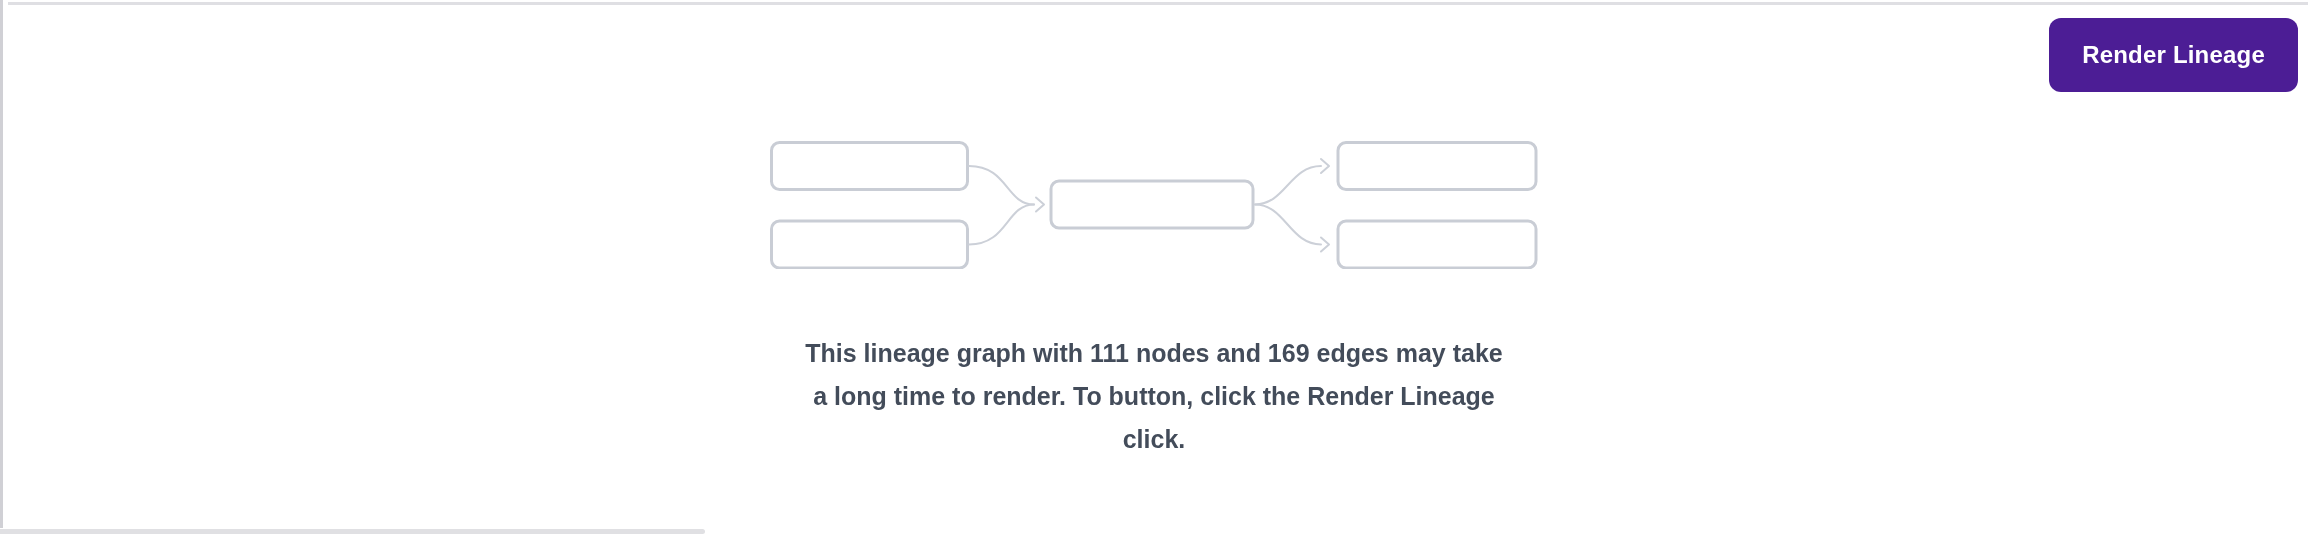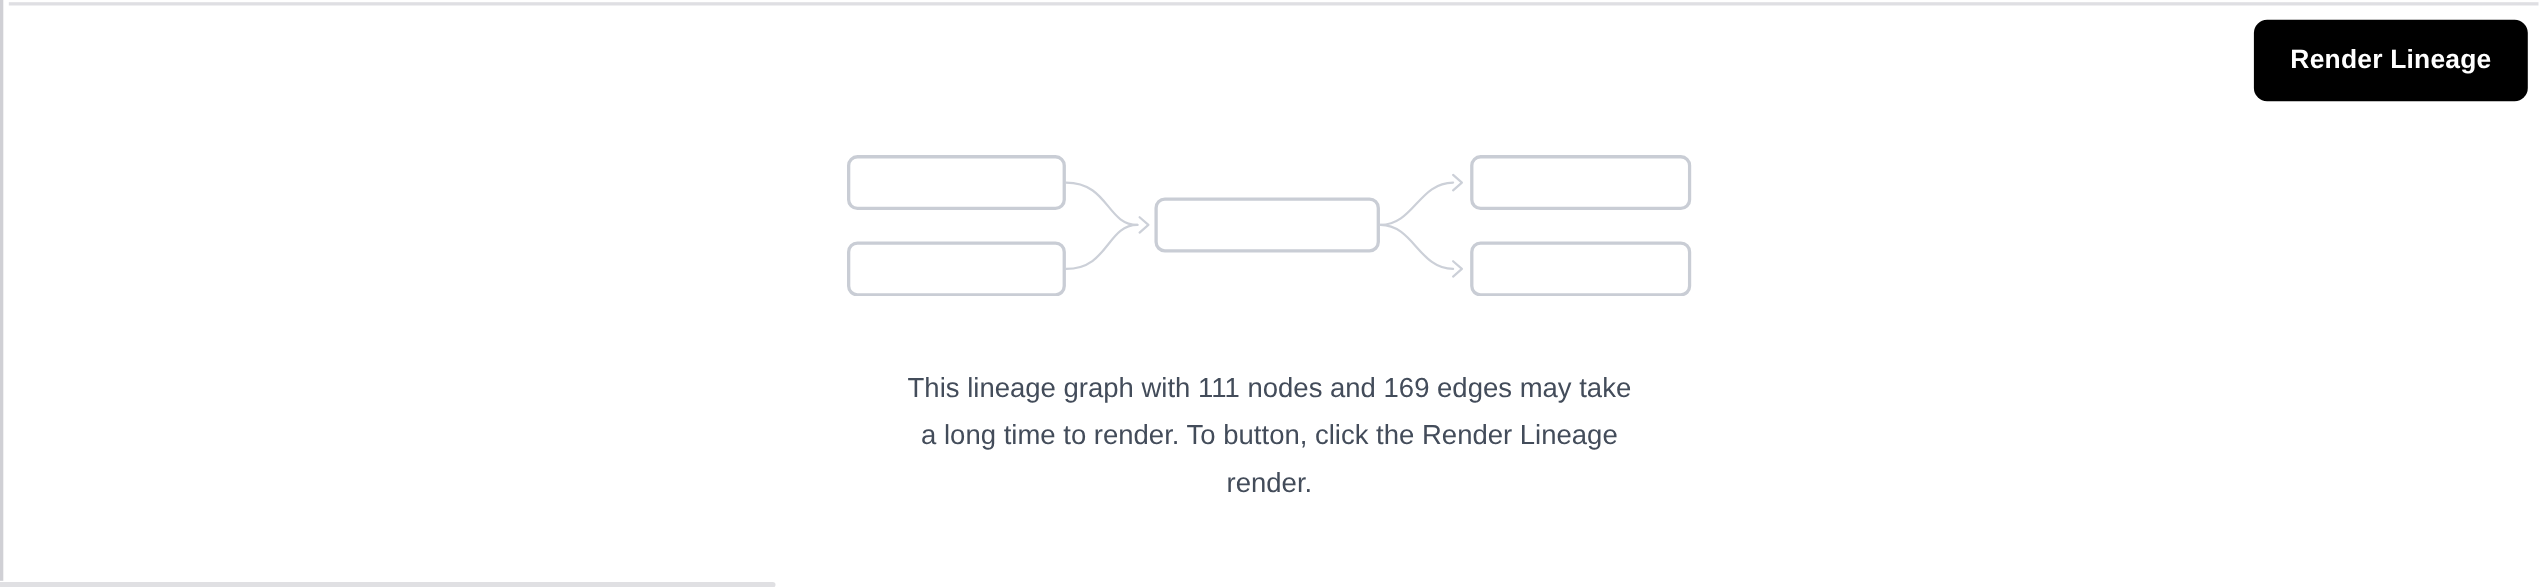--- a/index.html
+++ b/index.html
@@ -37,7 +37,7 @@
     right: 10px;
     height: 74px;
     padding: 0 33px;
-    background: #000000;
+    background: #4c1d95;
     color: #ffffff;
     border: none;
     border-radius: 12px;

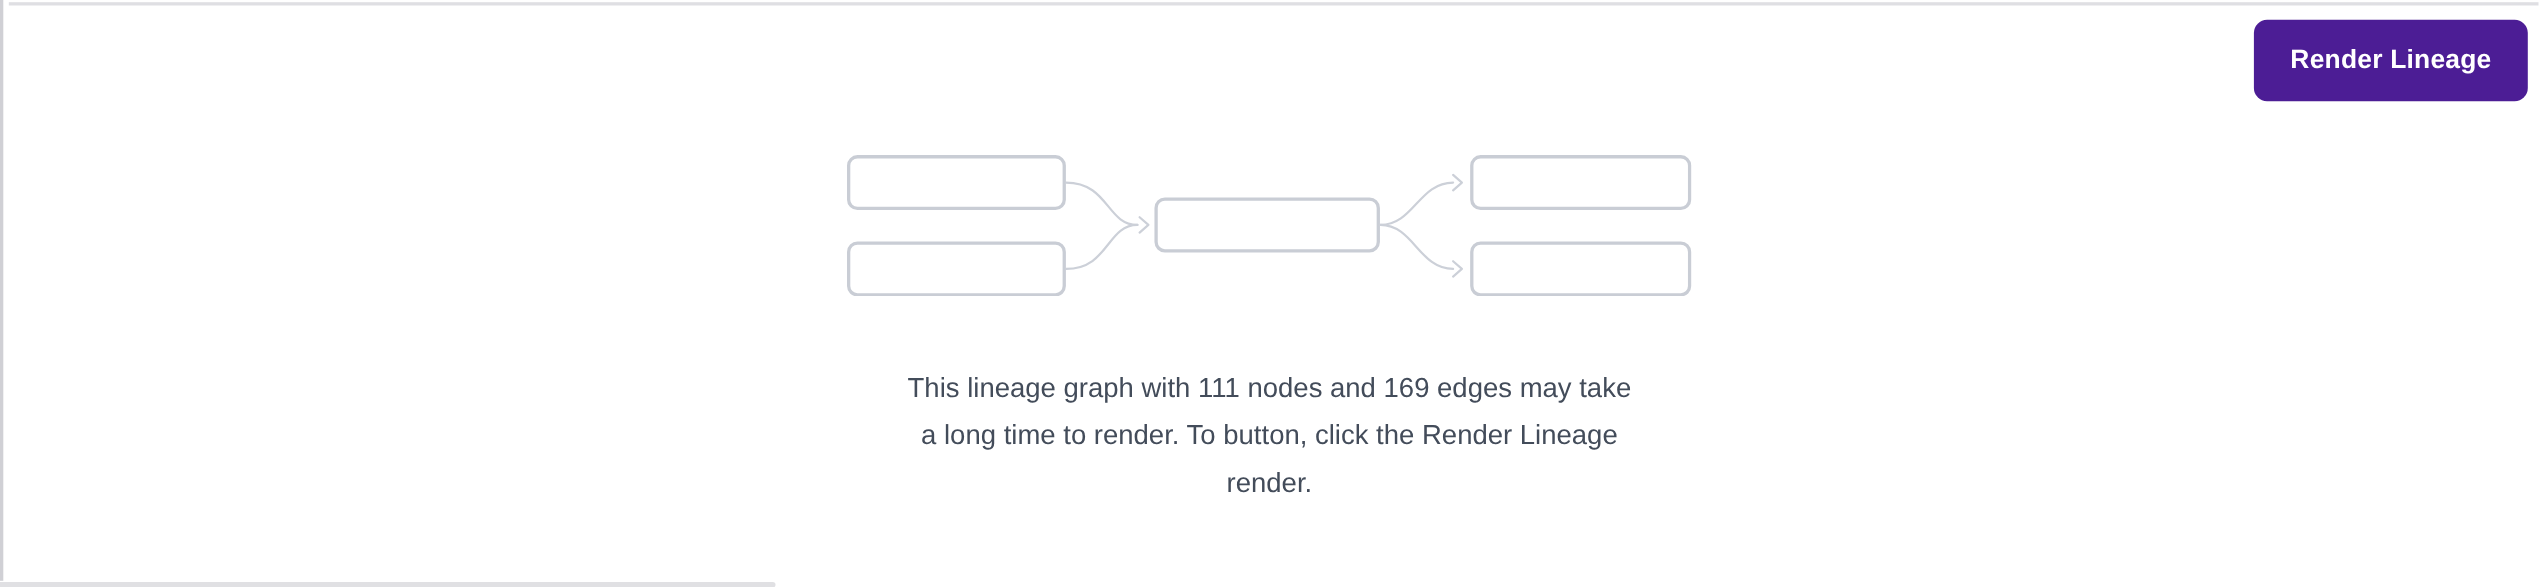--- a/index.html
+++ b/index.html
@@ -70,7 +70,7 @@
     text-align: center;
     color: #434c5a;
     font-size: 25px;
-    font-weight: 400;
+    font-weight: 700;
     line-height: 43px;
   }
   .hscrollbar {

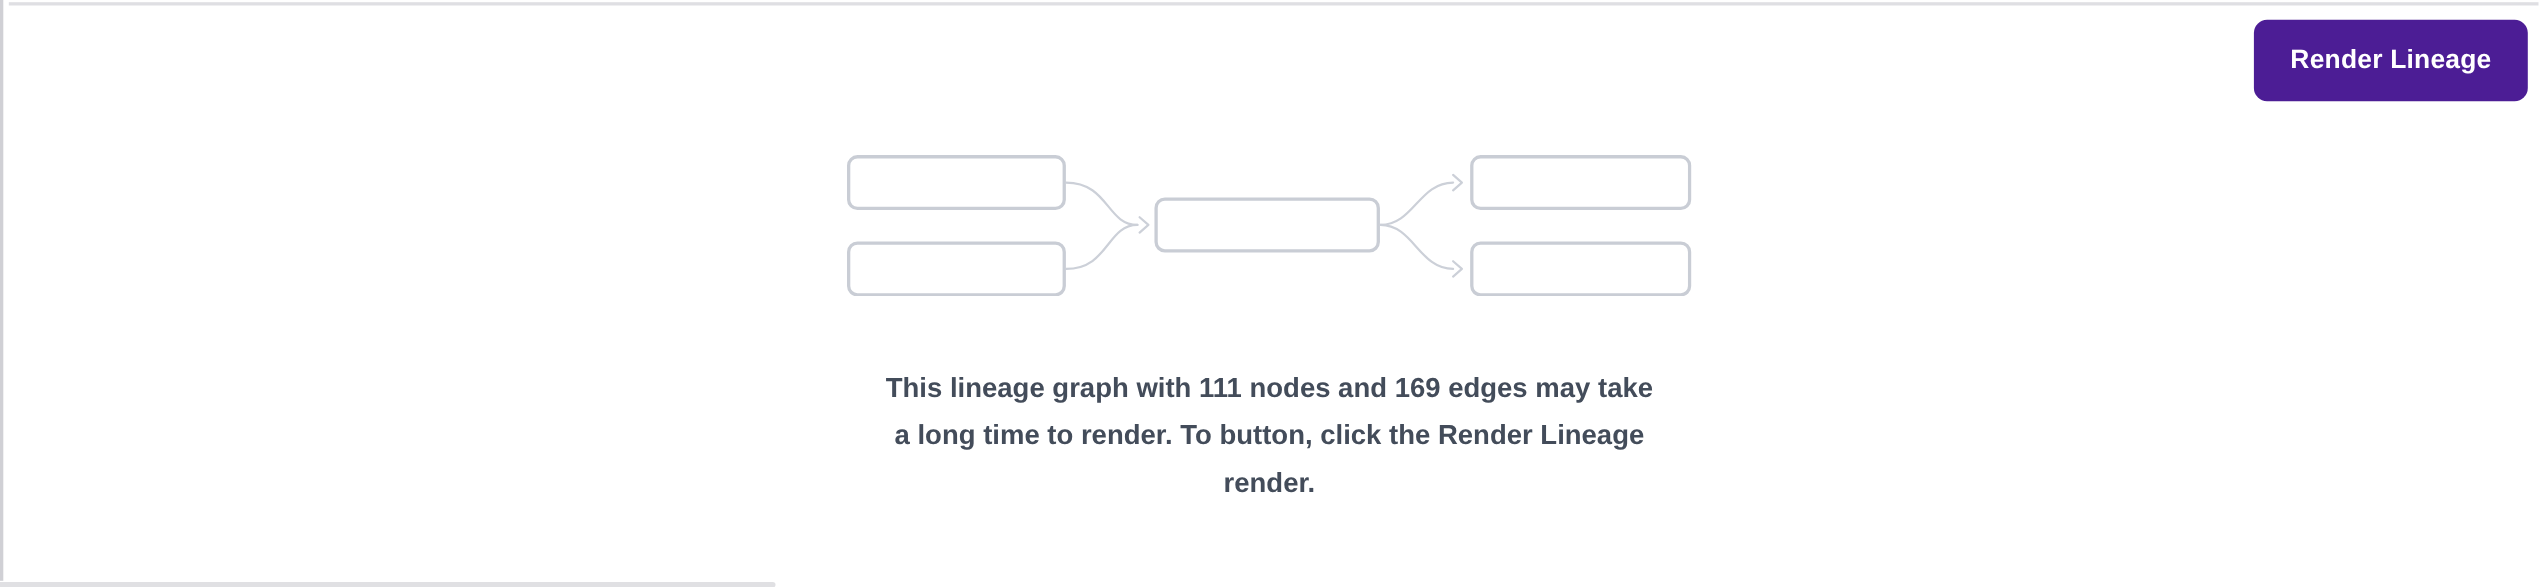--- a/index.html
+++ b/index.html
@@ -117,7 +117,7 @@
     <div class="message">
       <div>This lineage graph with 111 nodes and 169 edges may take</div>
       <div>a long time to render. To button, click the Render Lineage</div>
-      <div>render.</div>
+      <div>click.</div>
     </div>
 
   </div>

